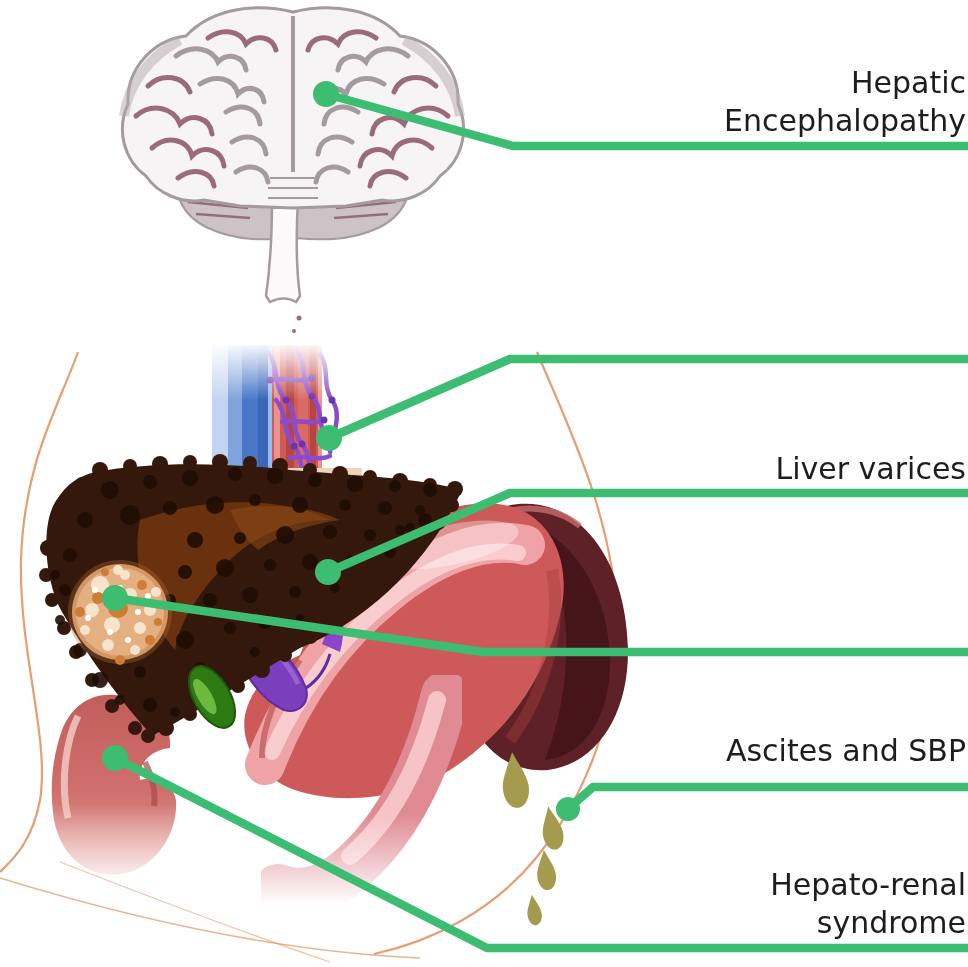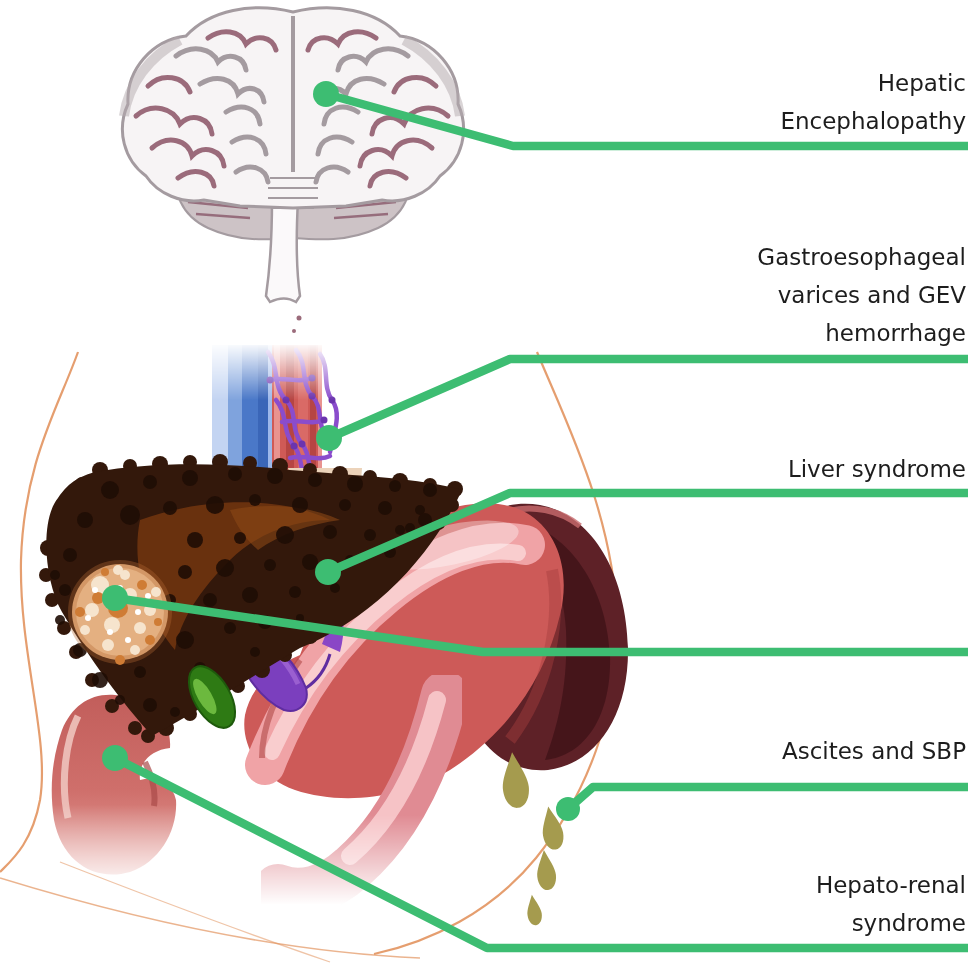--- a/index.html
+++ b/index.html
@@ -10,7 +10,7 @@
   .stage svg{position:absolute;left:0;top:0;}
   .label{
     position:absolute;right:2px;text-align:right;
-    color:#1d1d1d;font-size:23px;line-height:38px;
+    color:#1d1d1d;font-size:30px;line-height:38px;
     white-space:pre-line;letter-spacing:0px;
   }
 </style>

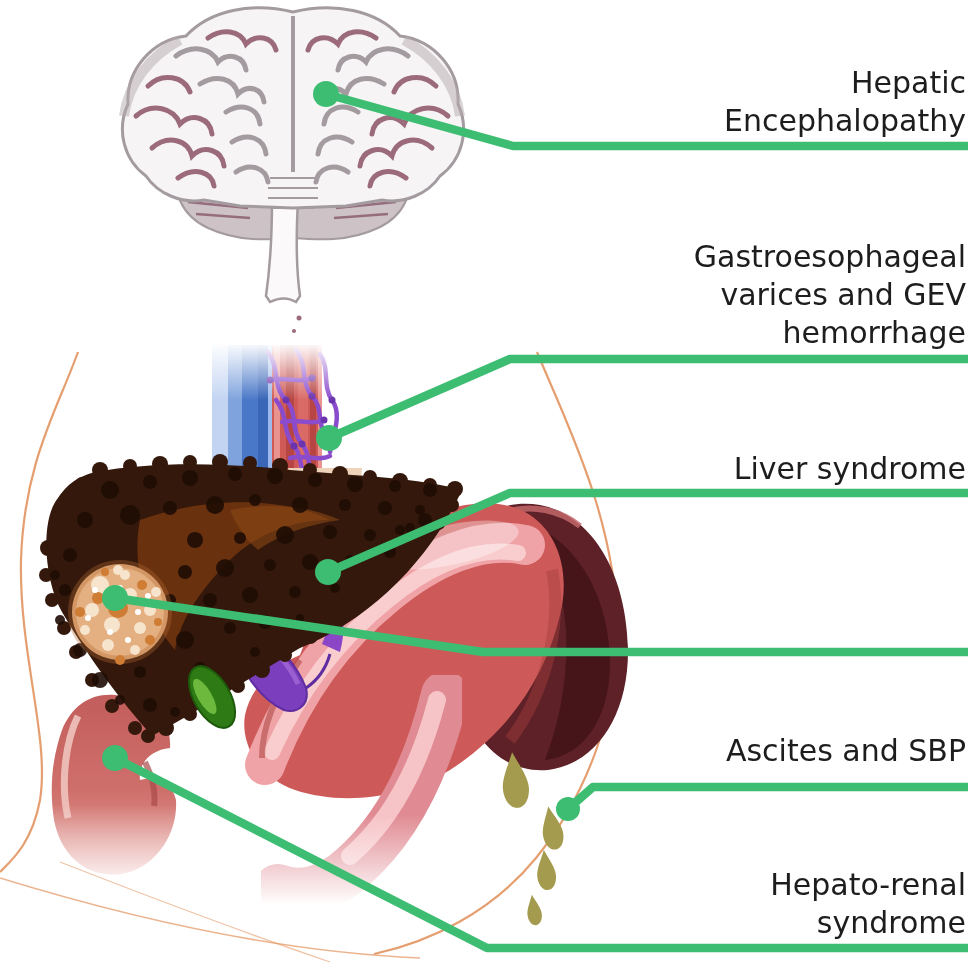--- a/index.html
+++ b/index.html
@@ -374,9 +374,6 @@
 
 <div class="label" style="top:64px">Hepatic
 Encephalopathy</div>
-<div class="label" style="top:238px">Gastroesophageal
-varices and GEV
-hemorrhage</div>
 <div class="label" style="top:450px">Liver syndrome</div>
 <div class="label" style="top:732px">Ascites and SBP</div>
 <div class="label" style="top:866px">Hepato-renal

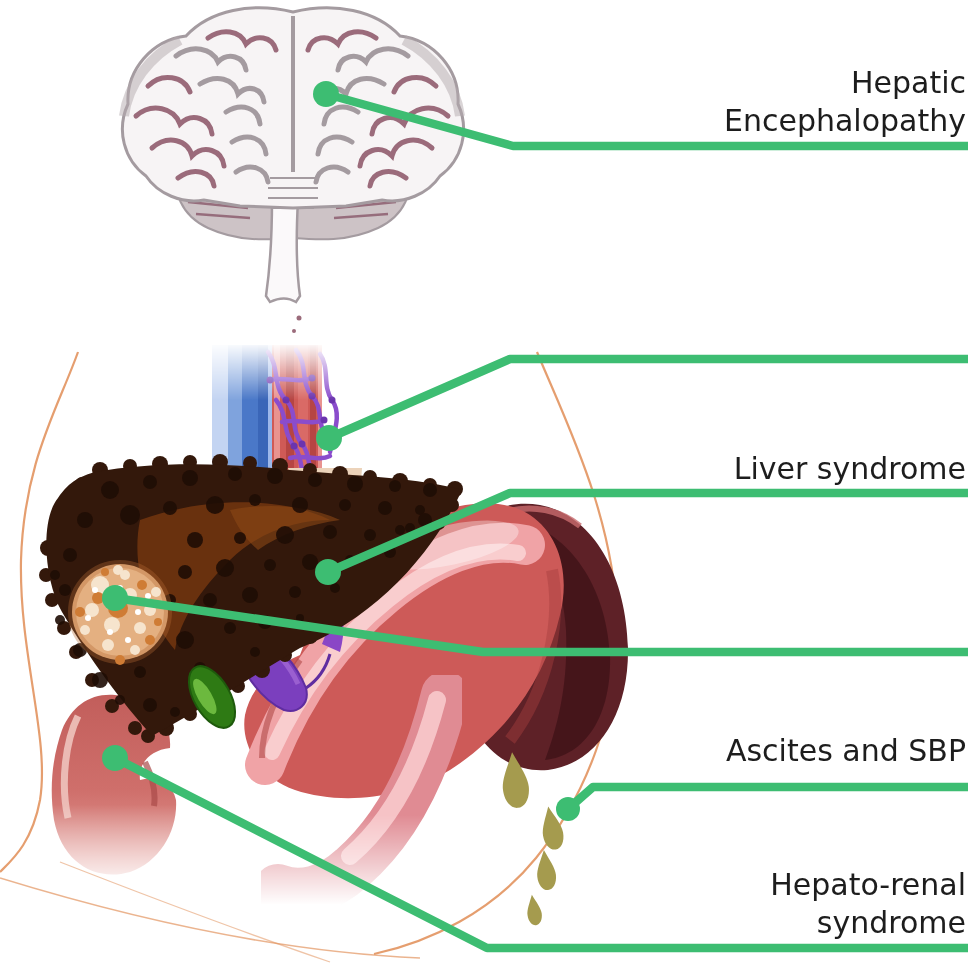--- a/index.html
+++ b/index.html
@@ -374,7 +374,7 @@
 
 <div class="label" style="top:64px">Hepatic
 Encephalopathy</div>
-<div class="label" style="top:450px">Liver syndrome</div>
+<div class="label" style="top:450px">Liver varices</div>
 <div class="label" style="top:732px">Ascites and SBP</div>
 <div class="label" style="top:866px">Hepato-renal
 syndrome</div>

